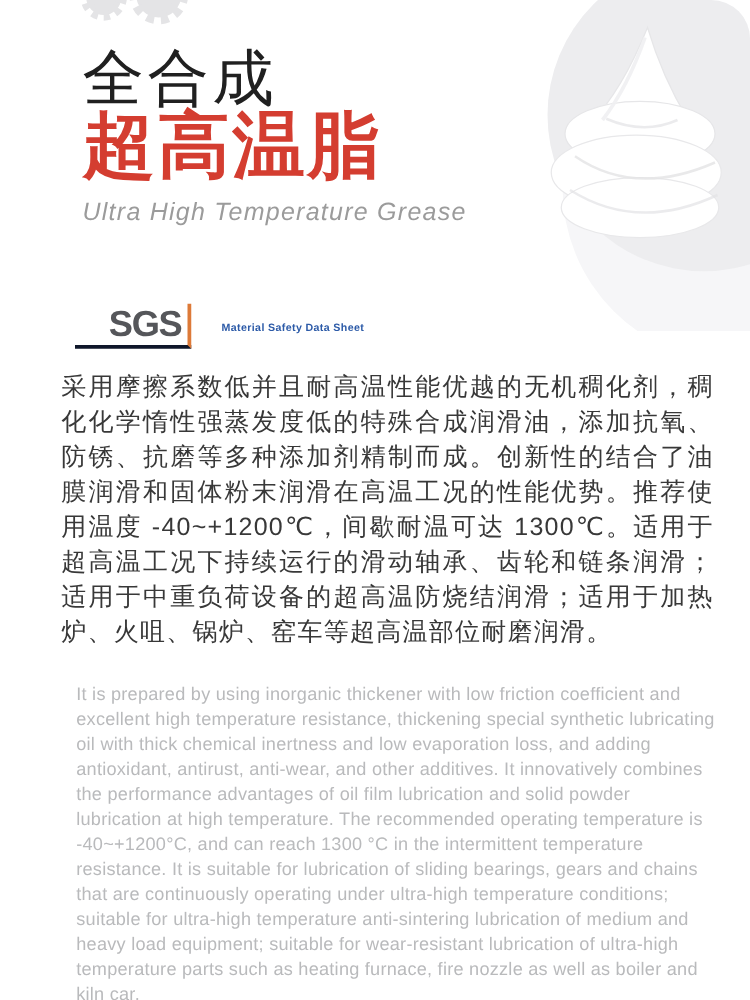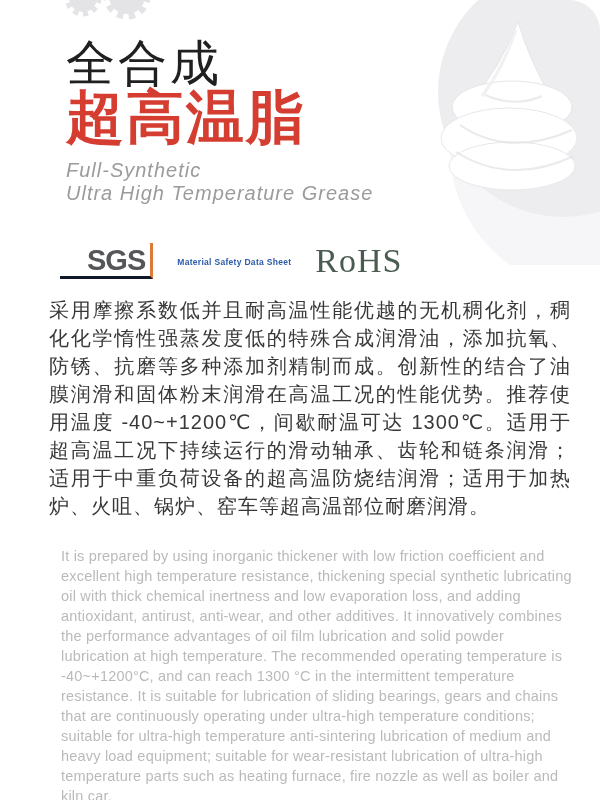--- a/index.html
+++ b/index.html
@@ -108,7 +108,6 @@
     <div class="title-cn-1">全合成</div>
     <div class="title-cn-2">超高温脂</div>
     <div class="subtitle">
-      <div>Full-Synthetic</div>
       <div>Ultra High Temperature Grease</div>
     </div>
   </div>

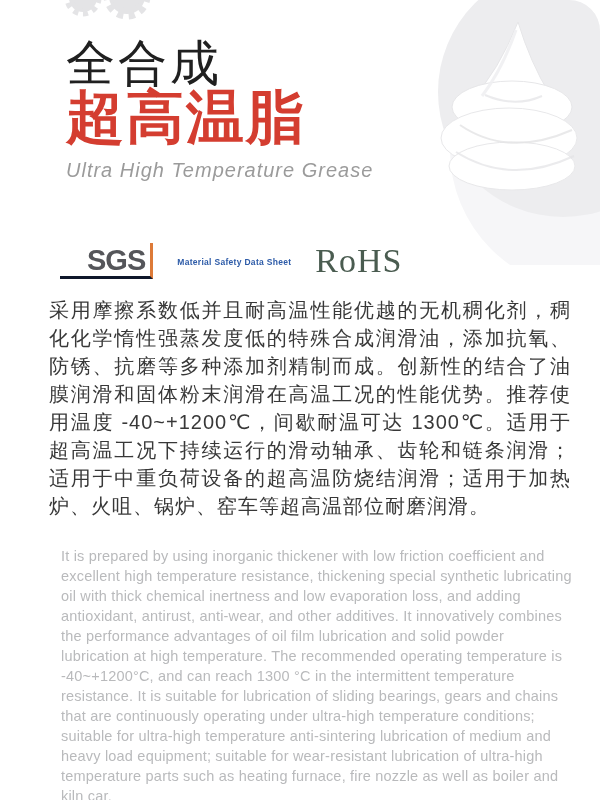--- a/index.html
+++ b/index.html
@@ -119,9 +119,6 @@
     <div class="msds-logo">
       <span class="msds-sub">Material Safety Data Sheet</span>
     </div>
-    <div class="rohs-logo">
-      <span class="rohs-text">RoHS</span>
-    </div>
   </div>
 
   <p class="desc-cn">采用摩擦系数低并且耐高温性能优越的无机稠化剂，稠化化学惰性强蒸发度低的特殊合成润滑油，添加抗氧、防锈、抗磨等多种添加剂精制而成。创新性的结合了油膜润滑和固体粉末润滑在高温工况的性能优势。推荐使用温度 -40~+1200℃，间歇耐温可达 1300℃。适用于超高温工况下持续运行的滑动轴承、齿轮和链条润滑；适用于中重负荷设备的超高温防烧结润滑；适用于加热炉、火咀、锅炉、窑车等超高温部位耐磨润滑。</p>

